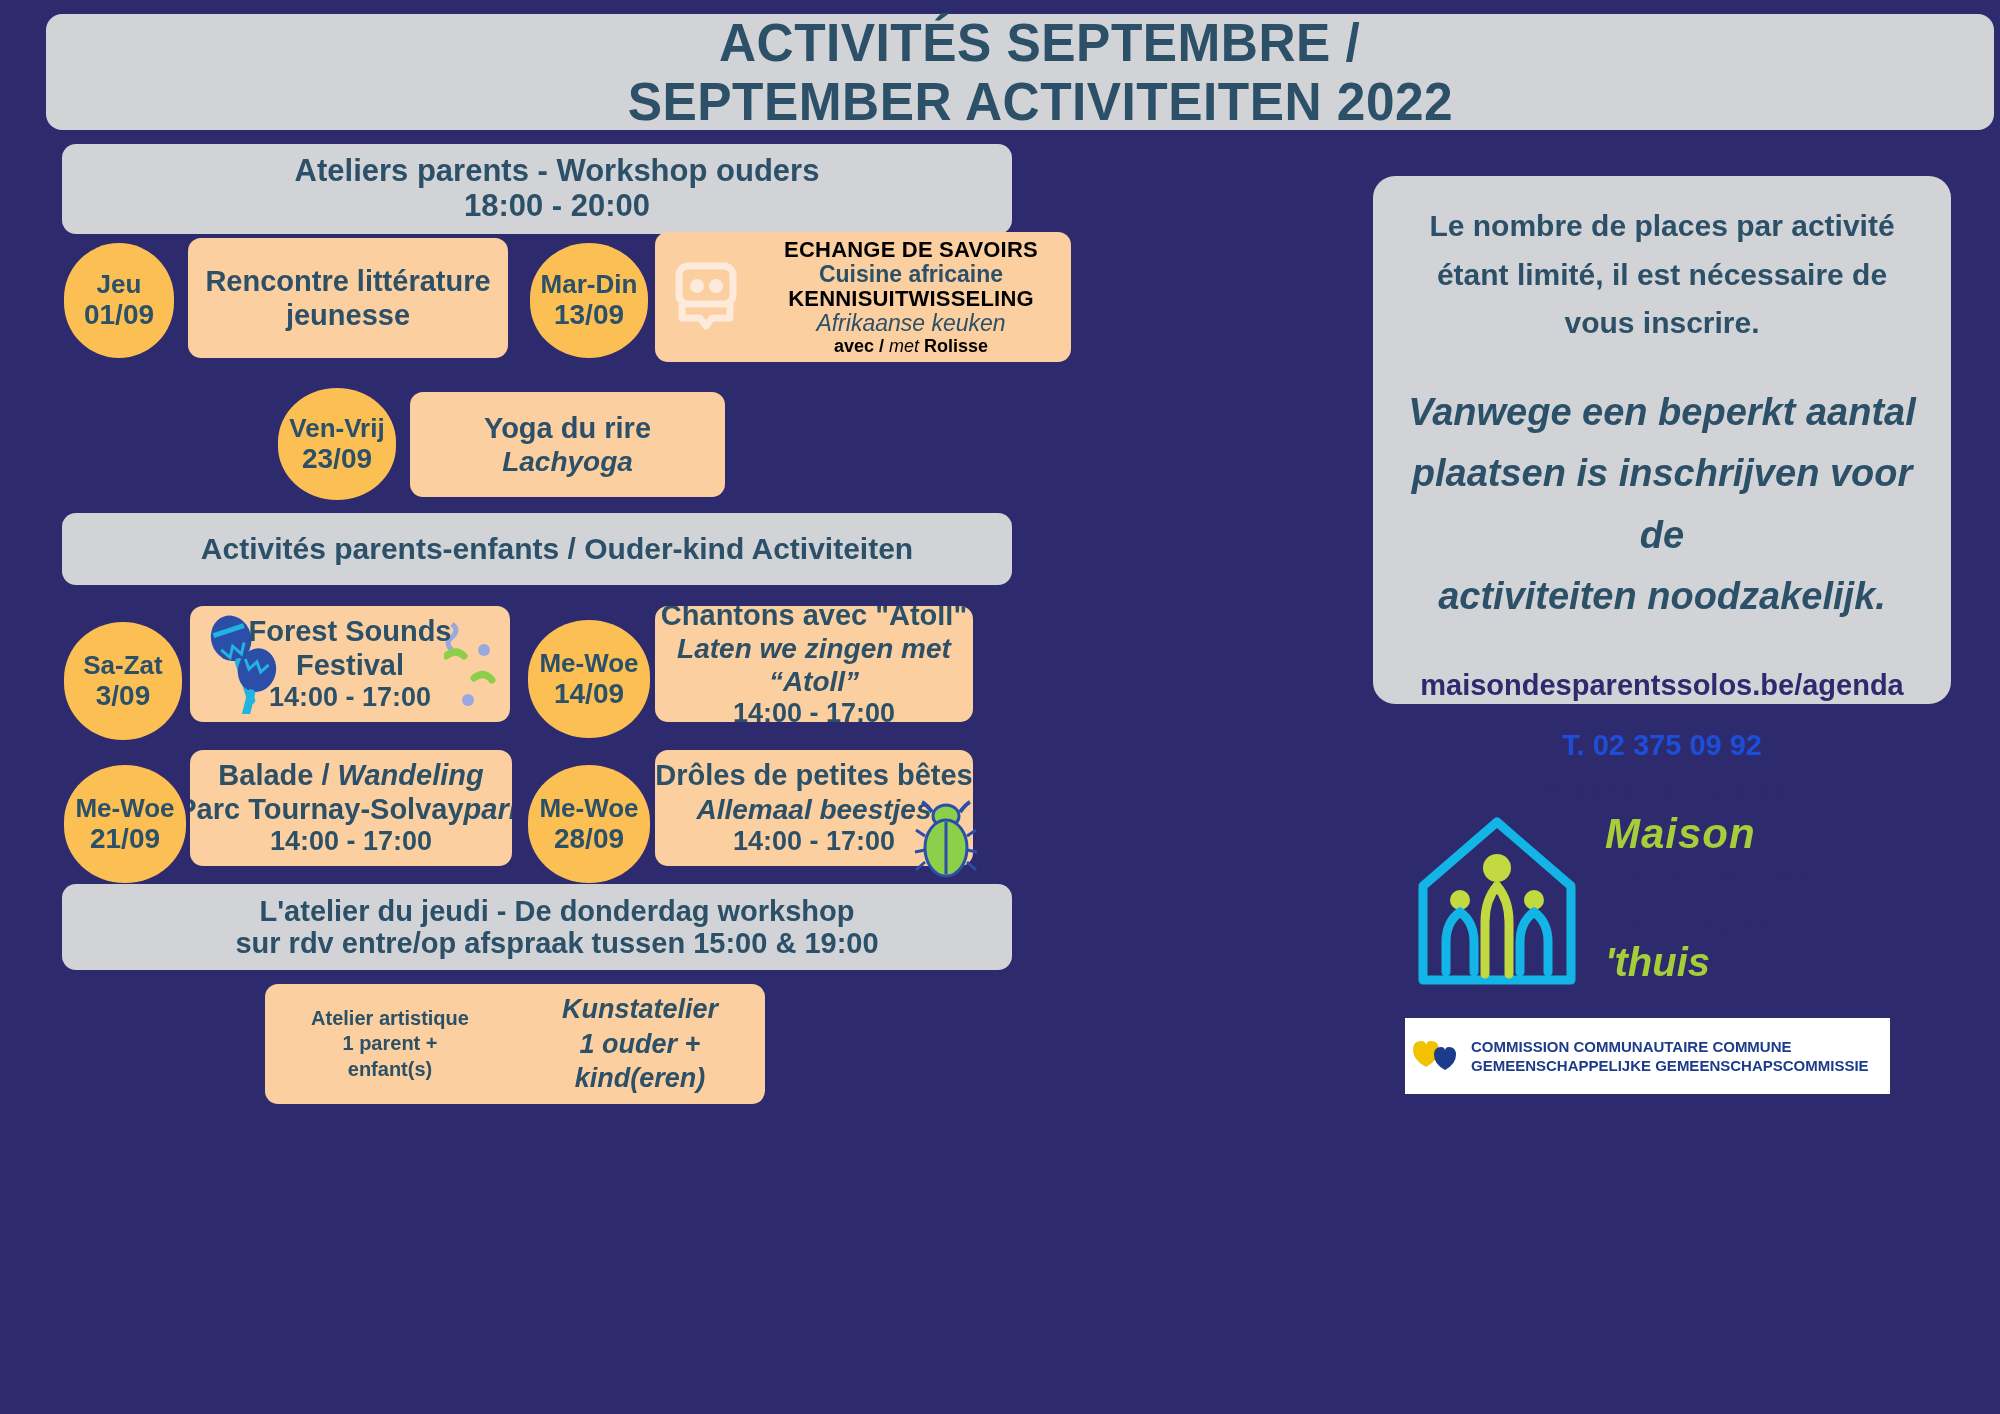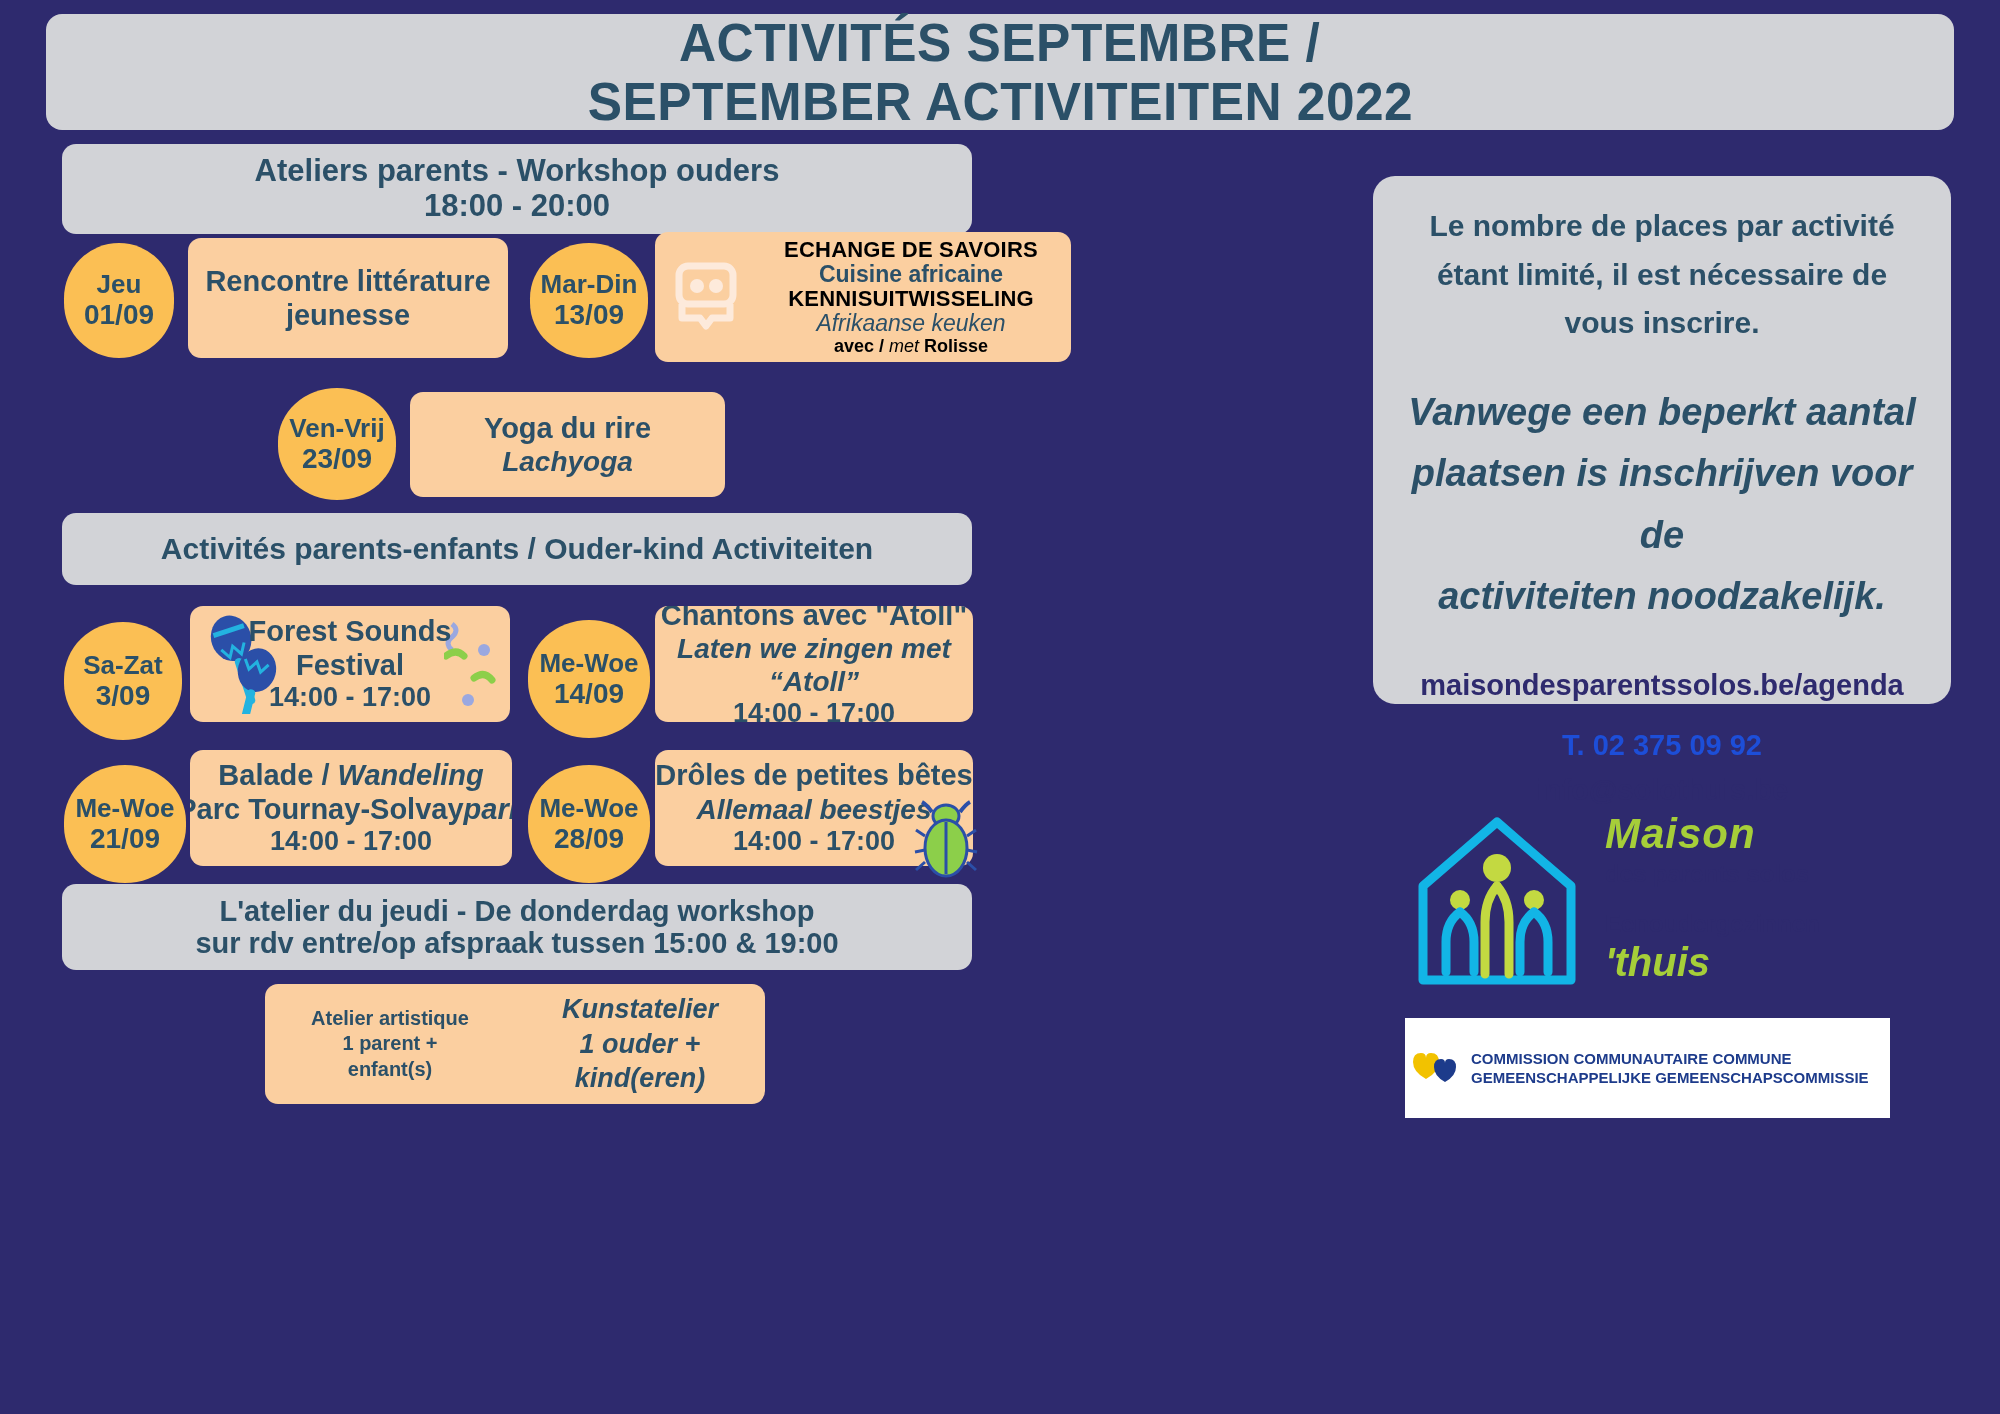--- a/index.html
+++ b/index.html
@@ -24,6 +24,7 @@
     align-items:center;
     justify-content:center;
     line-height:1.12;
+    padding-left:40px;
   }
 
   

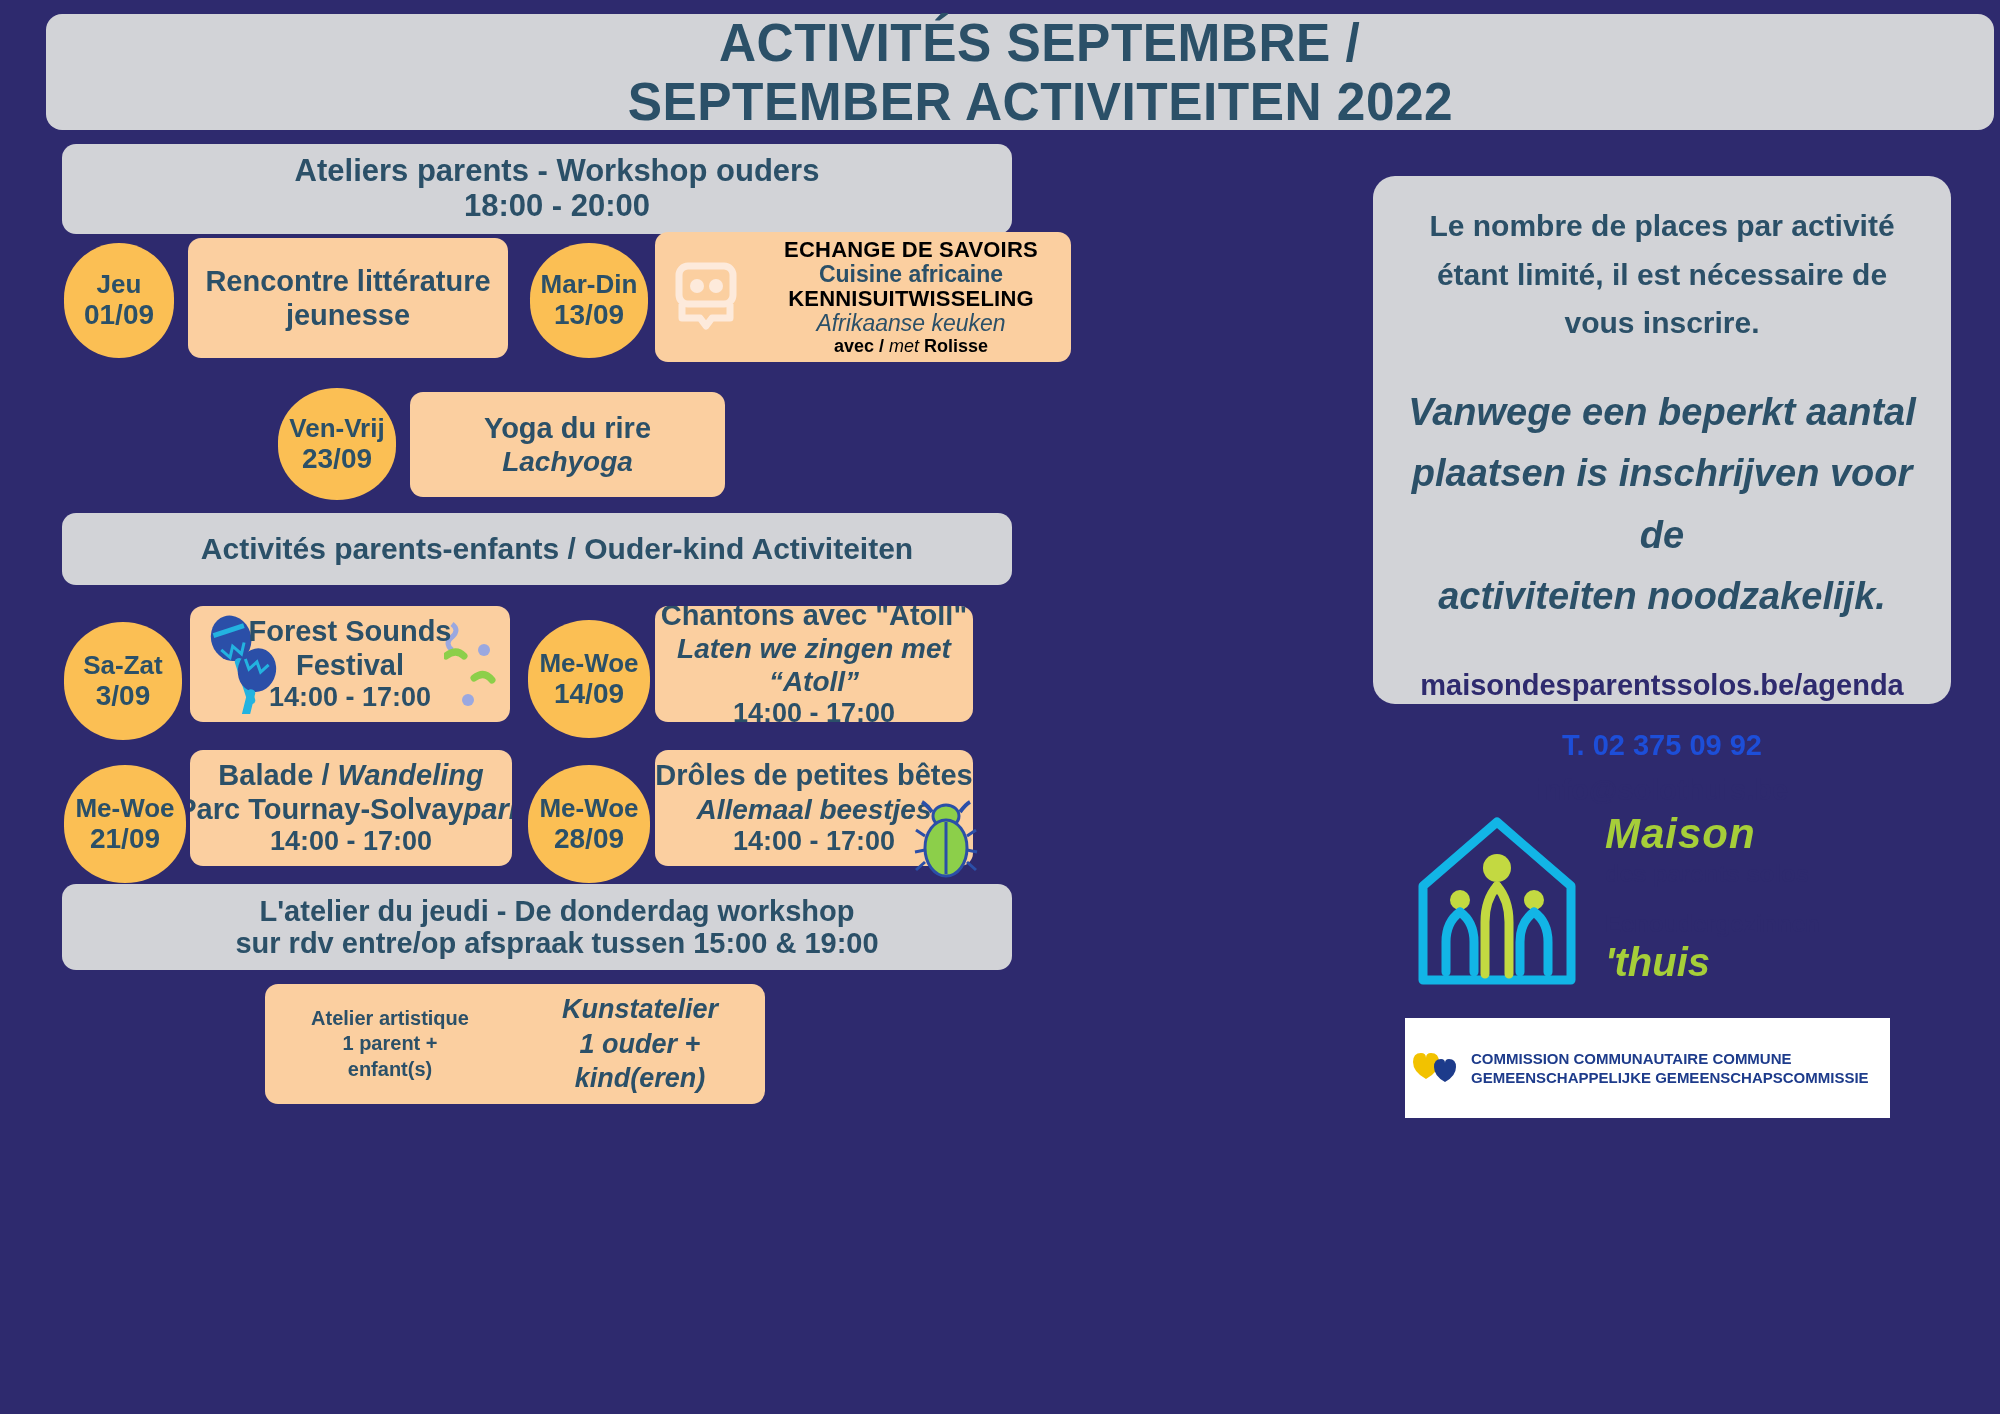--- a/index.html
+++ b/index.html
@@ -137,7 +137,7 @@
   #logo-maison .ln4{font-size:40px;font-style:italic;margin-top:2px;}
 
   #ccc-box{
-    position:absolute;left:1405px;top:1018px;width:485px;height:100px;
+    position:absolute;left:1405px;top:1018px;width:485px;height:76px;
     background:#ffffff;display:flex;align-items:center;
   }
   #ccc-text{margin-left:8px;color:#1d3b8b;font-weight:bold;font-size:15px;line-height:1.28;}

